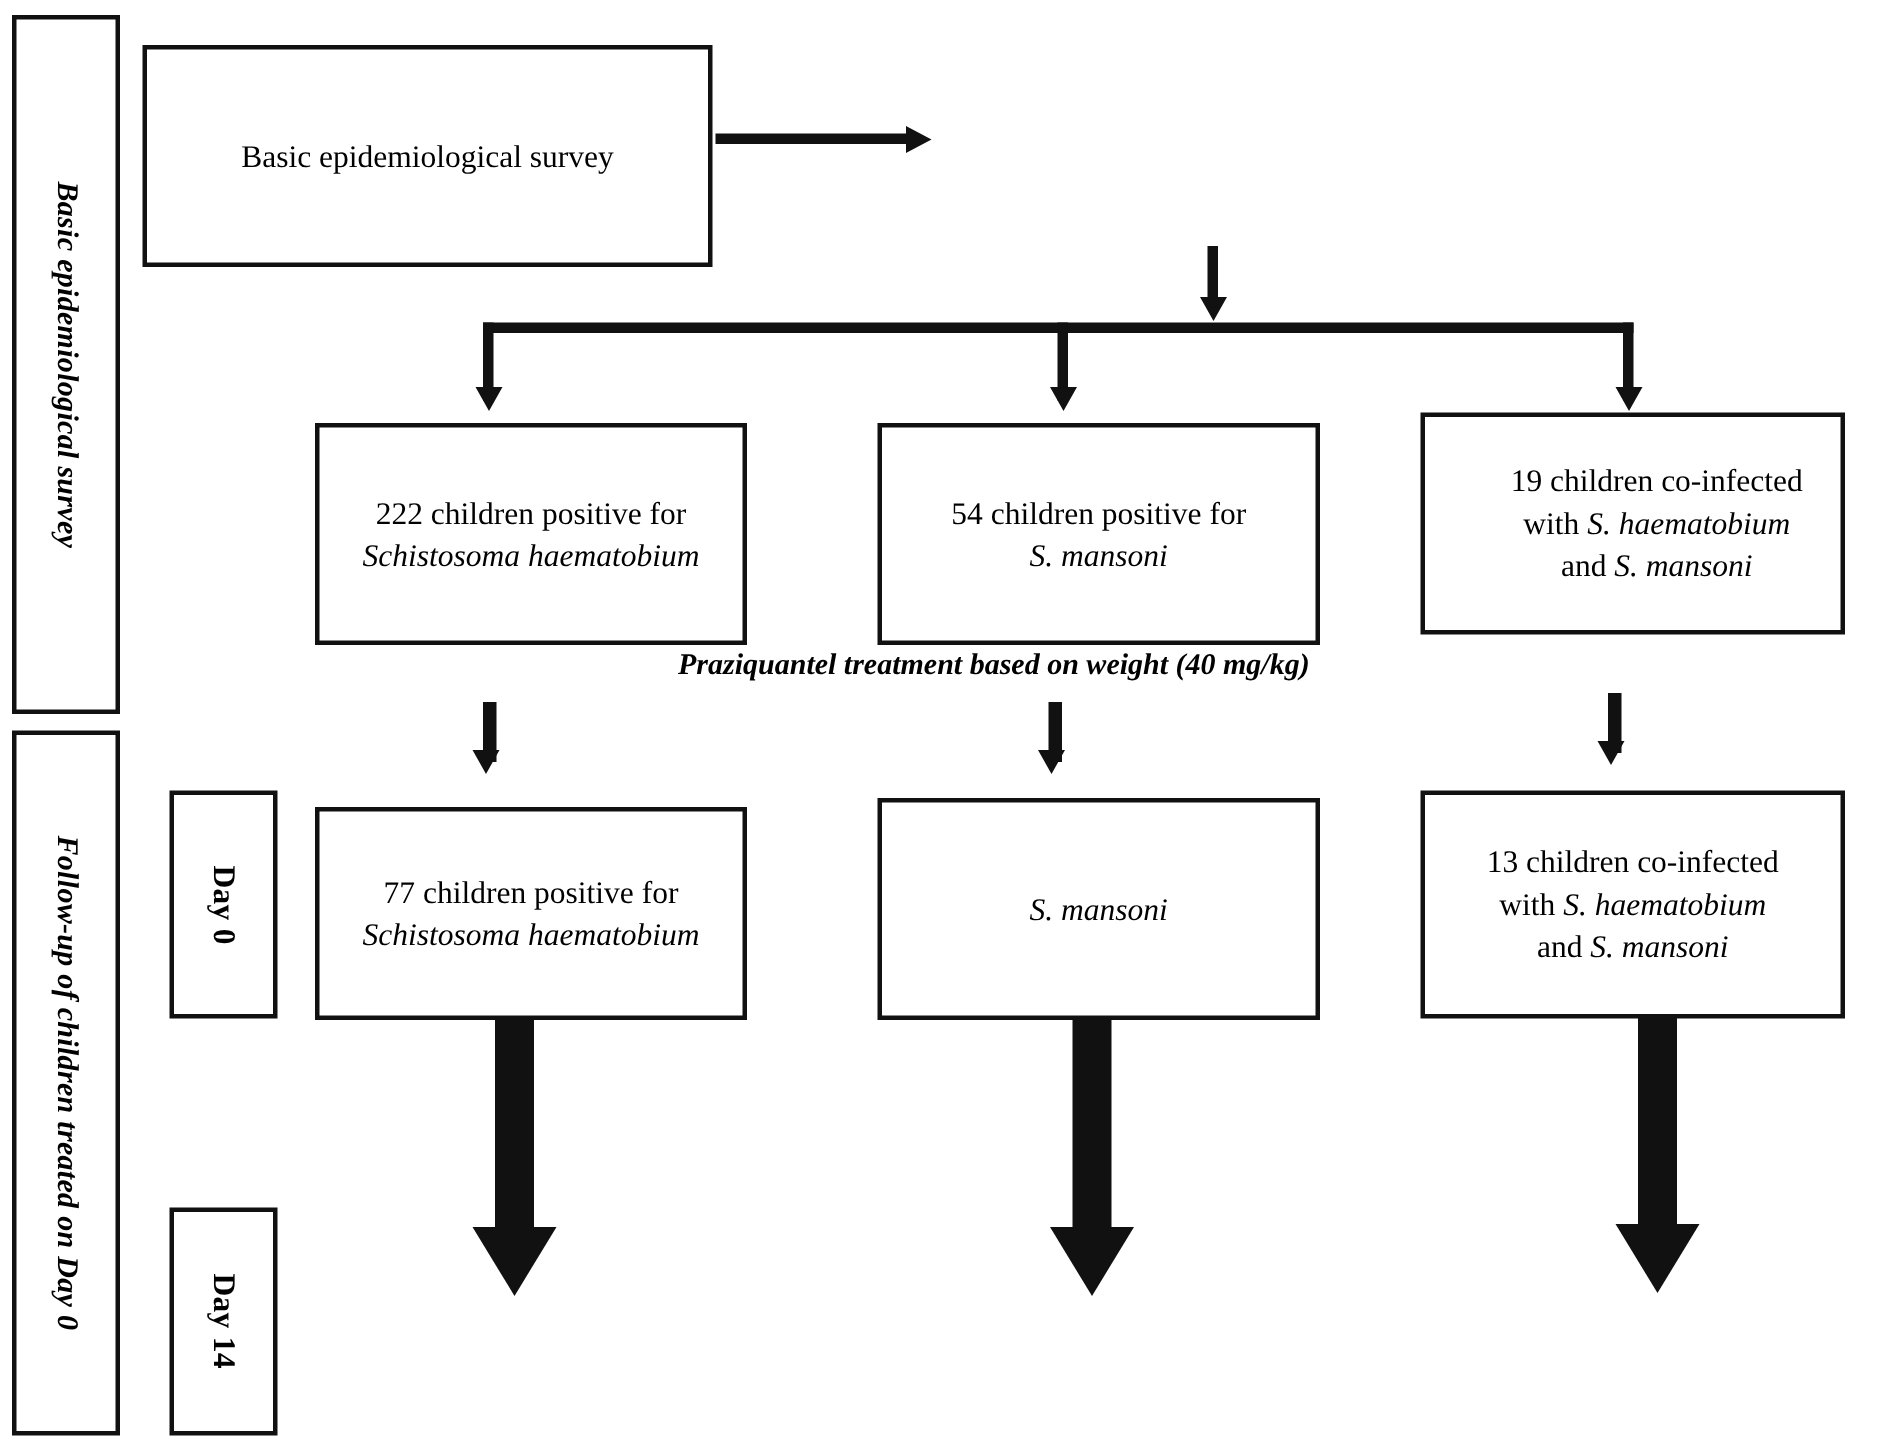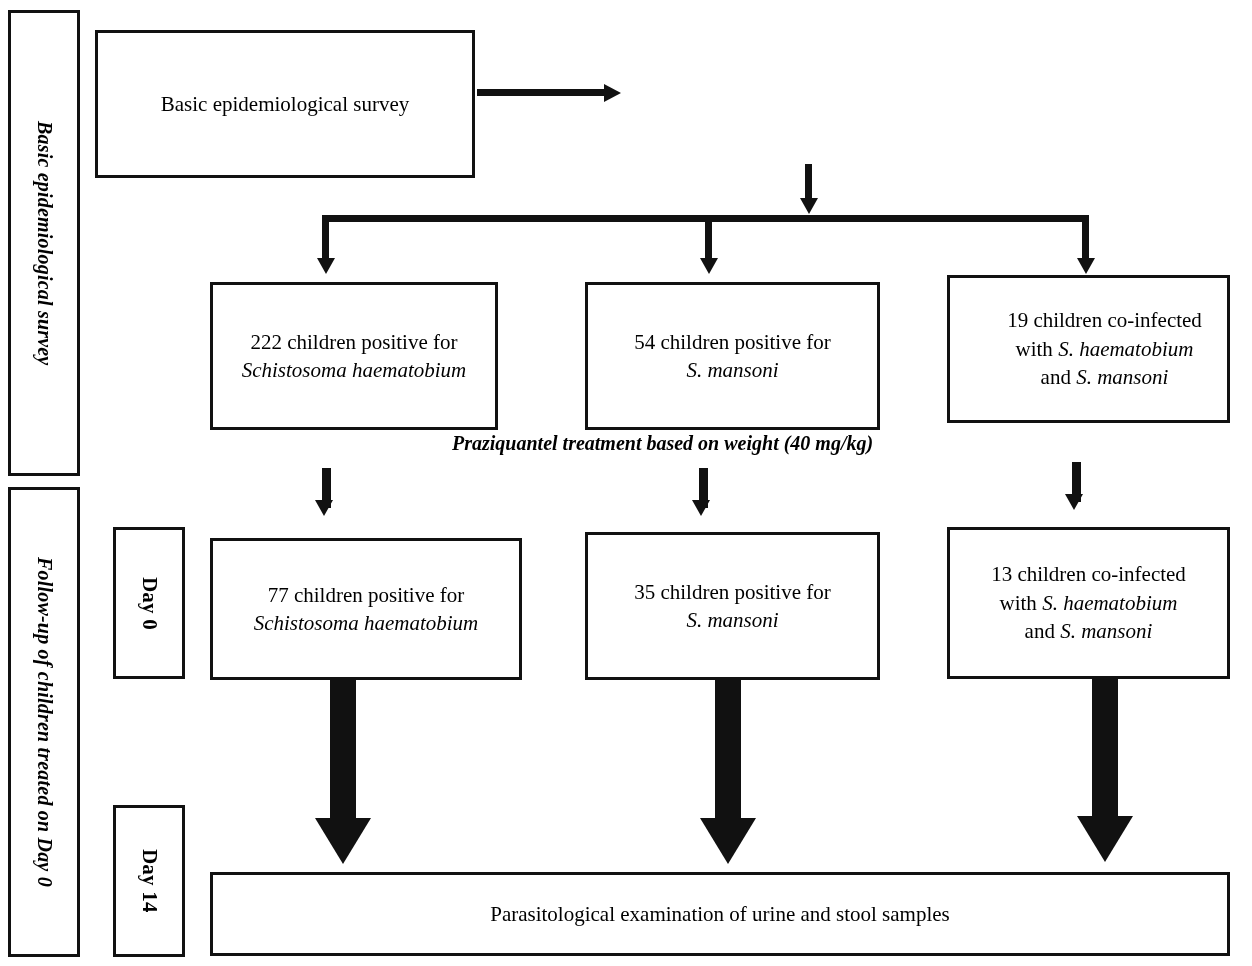--- a/index.html
+++ b/index.html
@@ -198,7 +198,7 @@
   <div class="vline" style="left:1072px; top:462px; width:9px; height:40px;"></div>
   <div class="ahead" style="left:1065px; top:494px;"></div>
 
-  <div class="box" style="left:210px; top:538px; width:312px; height:142px;align-items:center;">
+  <div class="box" style="left:210px; top:538px; width:288px; height:142px;align-items:center;">
     <span>
       <span class="txt">77 children positive for</span>
       <span class="txt ital">Schistosoma haematobium</span>

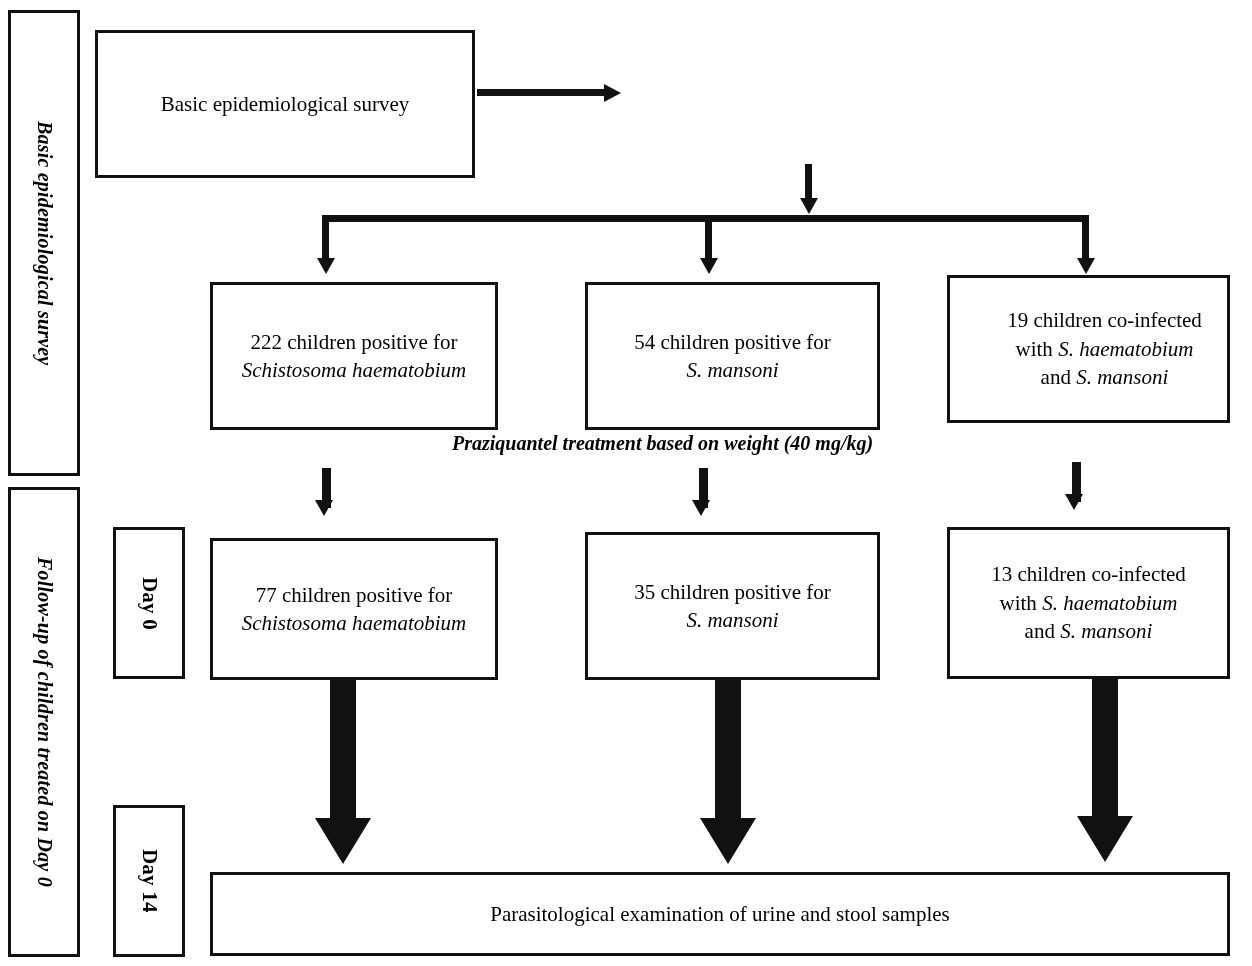--- a/index.html
+++ b/index.html
@@ -207,7 +207,6 @@
 
   <div class="box" style="left:585px; top:532px; width:295px; height:148px;">
     <span>
-      <span class="txt">35 children positive for</span>
       <span class="txt ital">S. mansoni</span>
     </span>
   </div>

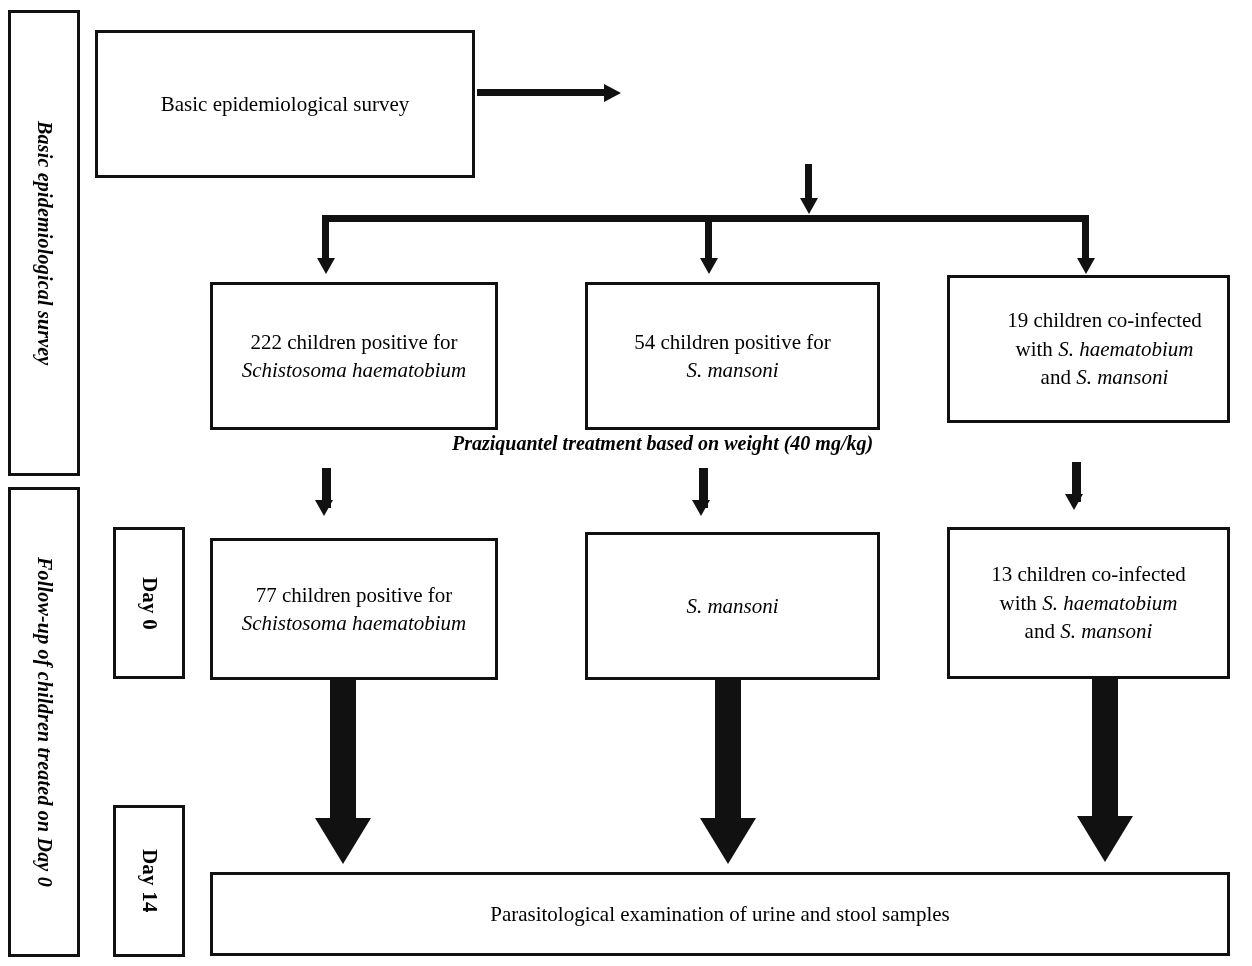--- a/index.html
+++ b/index.html
@@ -228,9 +228,6 @@
   <div class="fat-shaft" style="left:1092px; top:676px; width:26px; height:148px;"></div>
   <div class="fat-head" style="left:1077px; top:816px;"></div>
 
-  <div class="box" style="left:210px; top:872px; width:1020px; height:84px;">
-    <span class="txt">Parasitological examination of urine and stool samples</span>
-  </div>
 
 </div>
 

